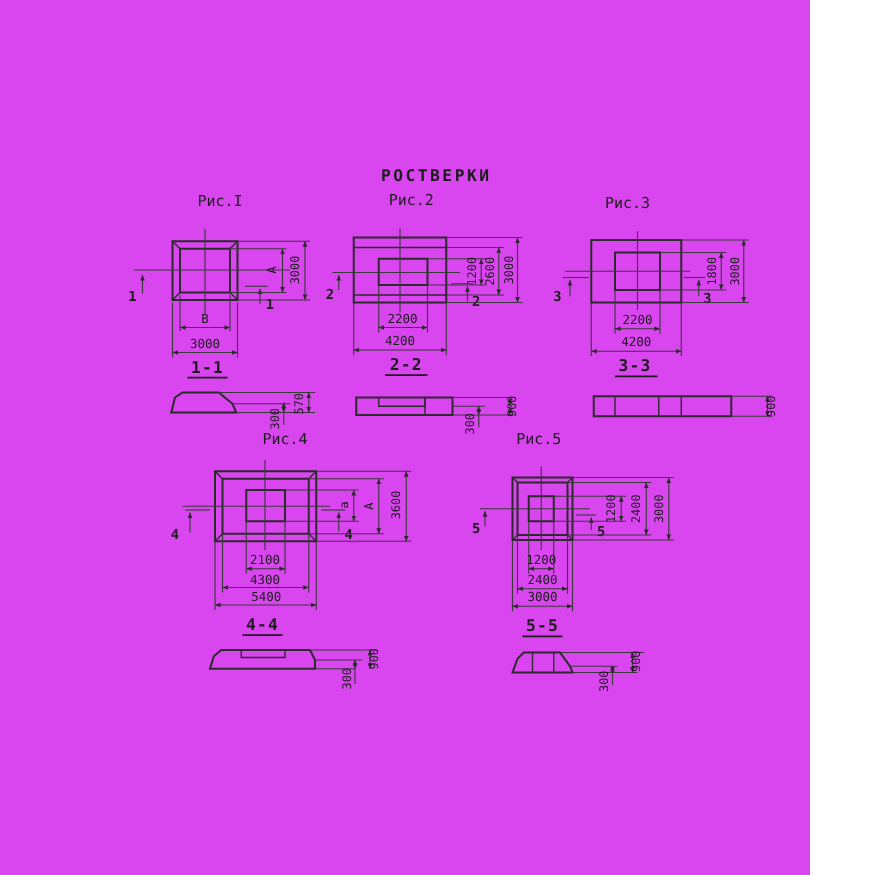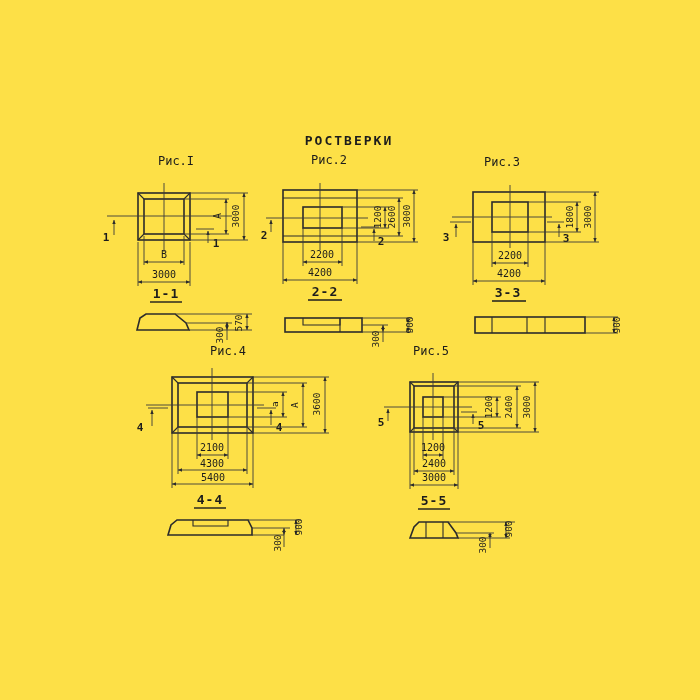--- a/index.html
+++ b/index.html
@@ -3,7 +3,7 @@
 <meta charset="utf-8">
 <style>
   html,body{margin:0;padding:0;background:#ffffff;}
-  #page{width:700px;height:700px;background:#fde047;position:relative;overflow:hidden;}
+  #page{width:648px;height:700px;background:#d946ef;position:relative;overflow:hidden;}
   svg{display:block;}
   .ln{stroke:#2b2b2b;stroke-width:1.6;fill:none;stroke-linejoin:miter;}
   .ln2{stroke:#2b2b2b;stroke-width:1.1;fill:none;}

